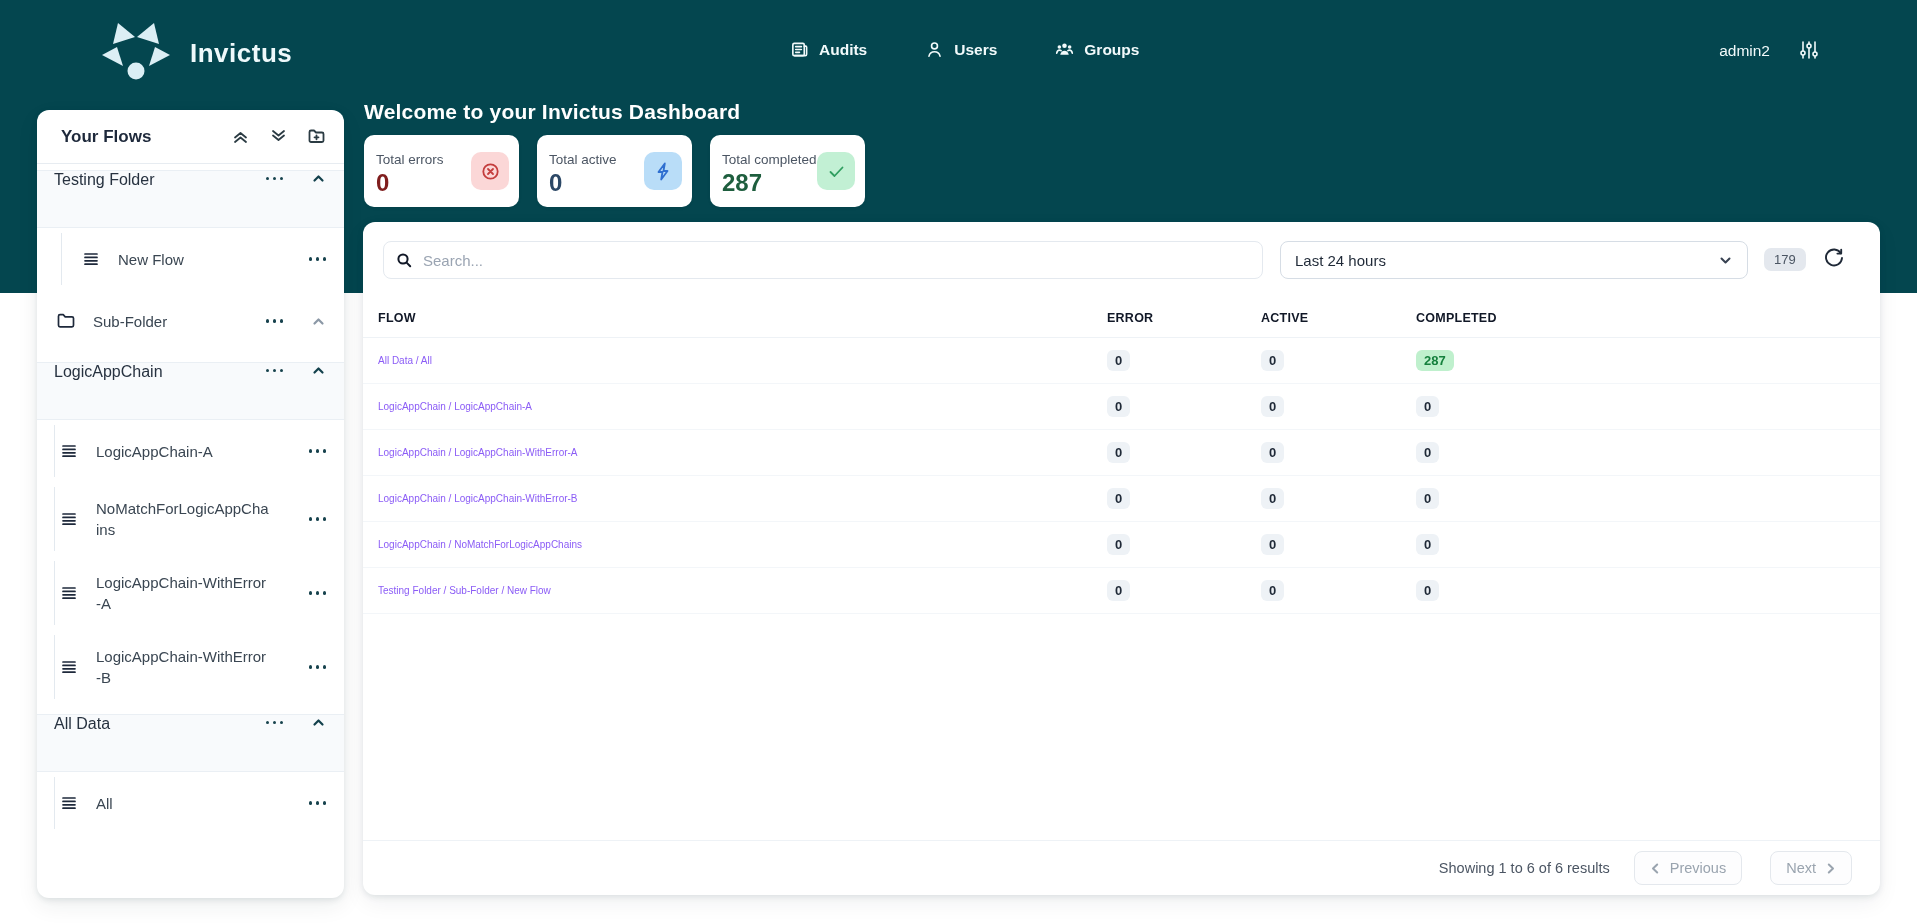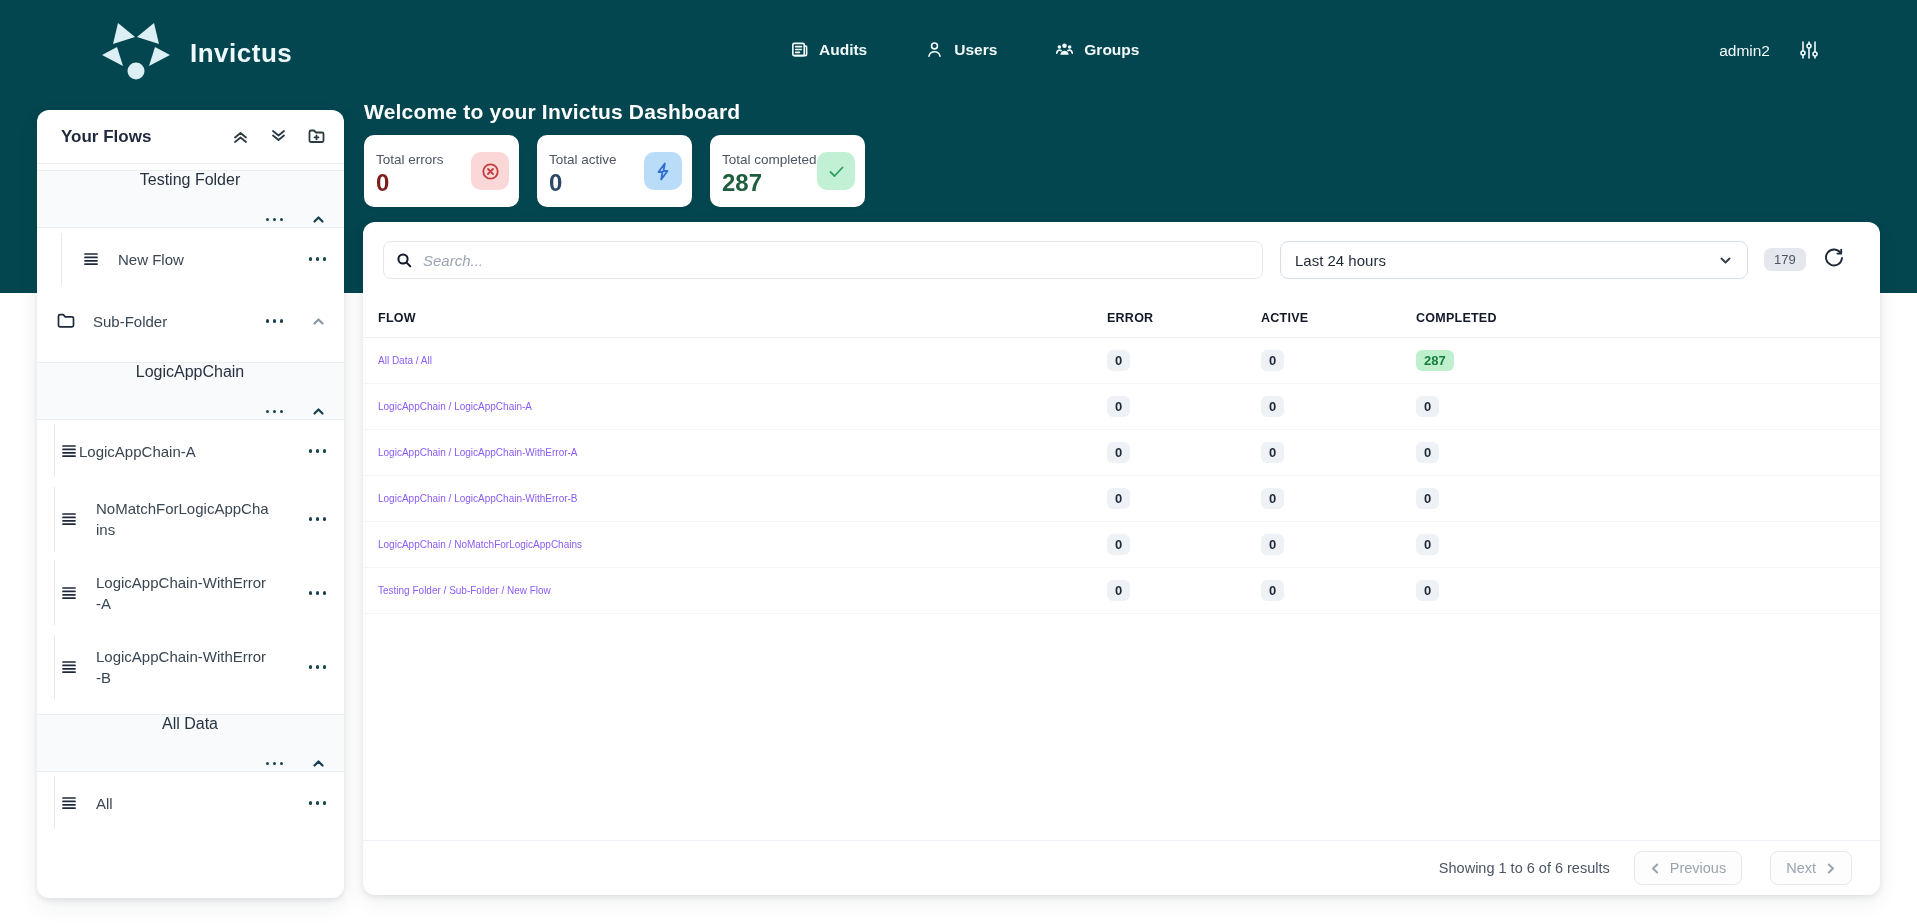--- a/index.html
+++ b/index.html
@@ -33,7 +33,7 @@
 
   .tree { padding-top:3px; }
   .t-group { height:58px; background:#f8fafc; border-top:1px solid #eaeff4; border-bottom:1px solid #eaeff4;
-    display:flex; align-items:center; padding:0 18px 0 17px; margin-top:10px; cursor:pointer;flex-direction:column; }
+    display:flex; align-items:flex-start; padding:0 18px 0 17px; margin-top:10px; cursor:pointer; }
   .t-group:first-child { margin-top:3px; }
   .t-group .glabel { font-size:16px; color:#273240; flex:1; }
   .t-row { position:relative; display:flex; align-items:center; min-height:62px; padding:6px 18px 6px 0; cursor:pointer; }

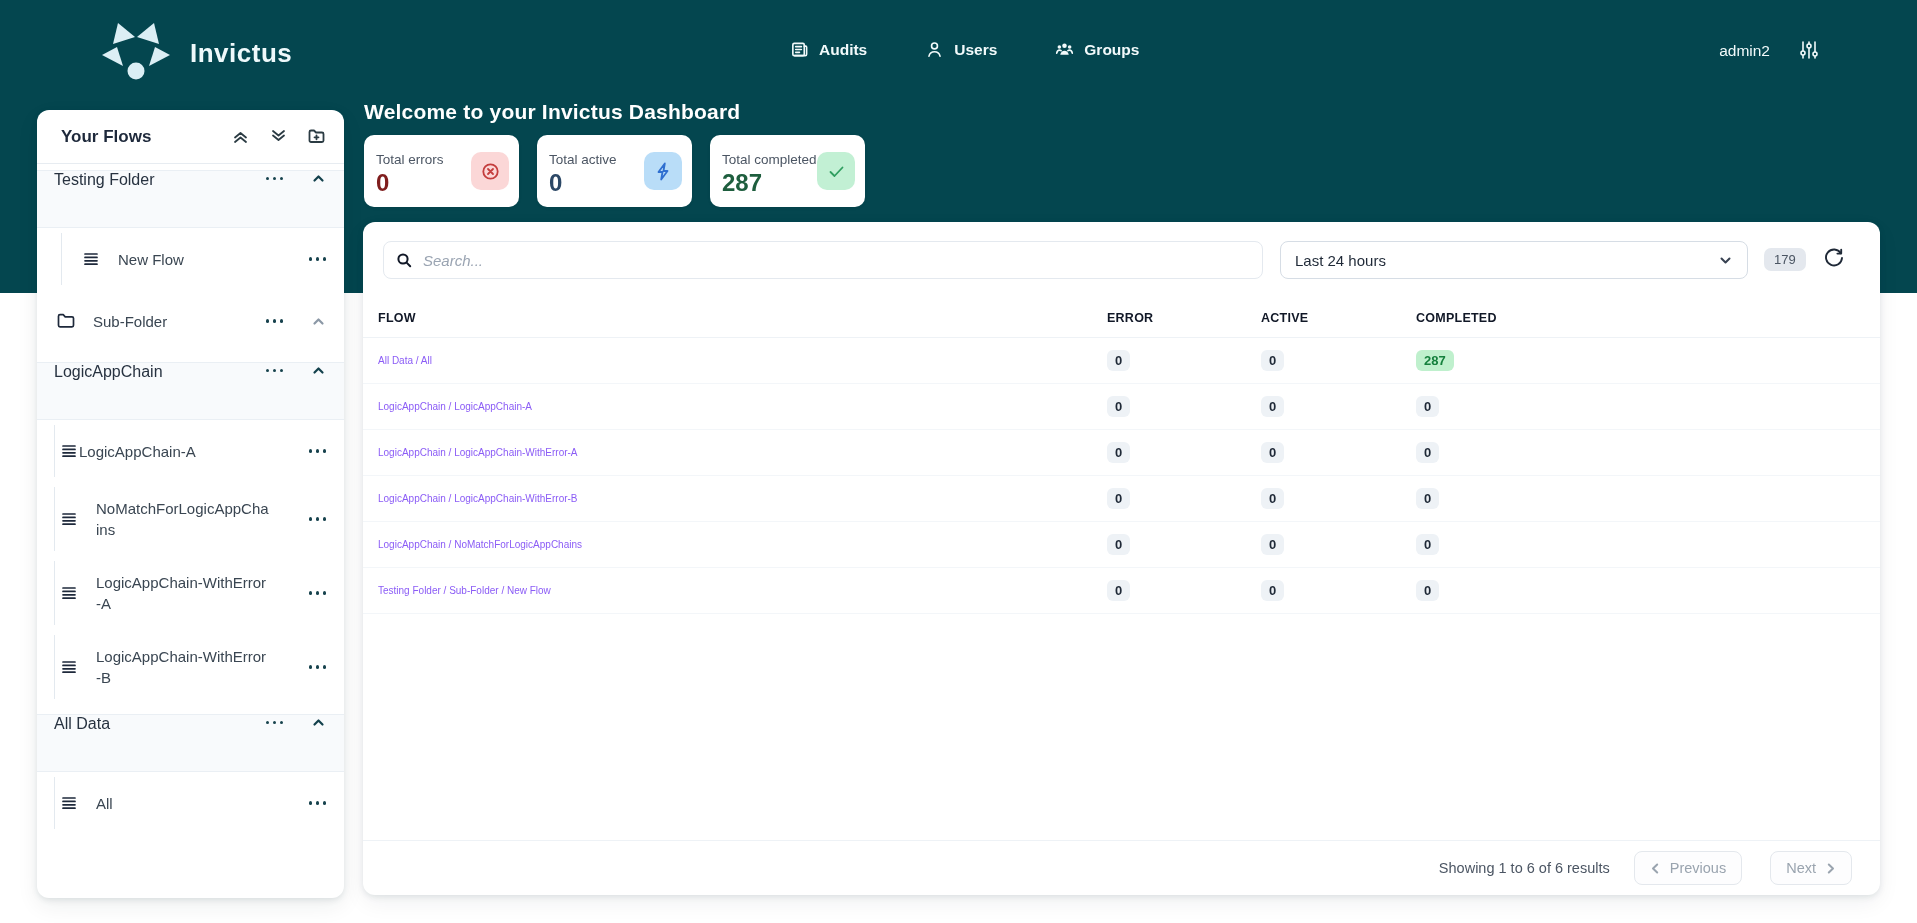--- a/index.html
+++ b/index.html
@@ -68,7 +68,7 @@
   .searchwrap { position:absolute; left:20px; top:19px; width:880px; height:38px; border:1px solid #e4e9ef; border-radius:8px;
     display:flex; align-items:center; padding:0 12px; gap:10px; background:#fff; }
   .searchwrap svg { width:17px; height:17px; stroke:#111827; fill:none; stroke-width:2; stroke-linecap:round; }
-  .searchwrap input { border:none; outline:none; flex:1; font-size:15px; font-family:"Liberation Sans",sans-serif; color:#1f2937;font-style:italic; }
+  .searchwrap input { border:none; outline:none; flex:1; font-size:15px; font-family:"Liberation Sans",sans-serif; color:#1f2937; }
   .searchwrap input::placeholder { color:#9aa4b2; }
   .select { position:absolute; left:917px; top:19px; width:468px; height:38px; border:1px solid #d6dde5; border-radius:8px;
     display:flex; align-items:center; padding:0 14px; font-size:15px; color:#1f2937; cursor:pointer; background:#fff; }

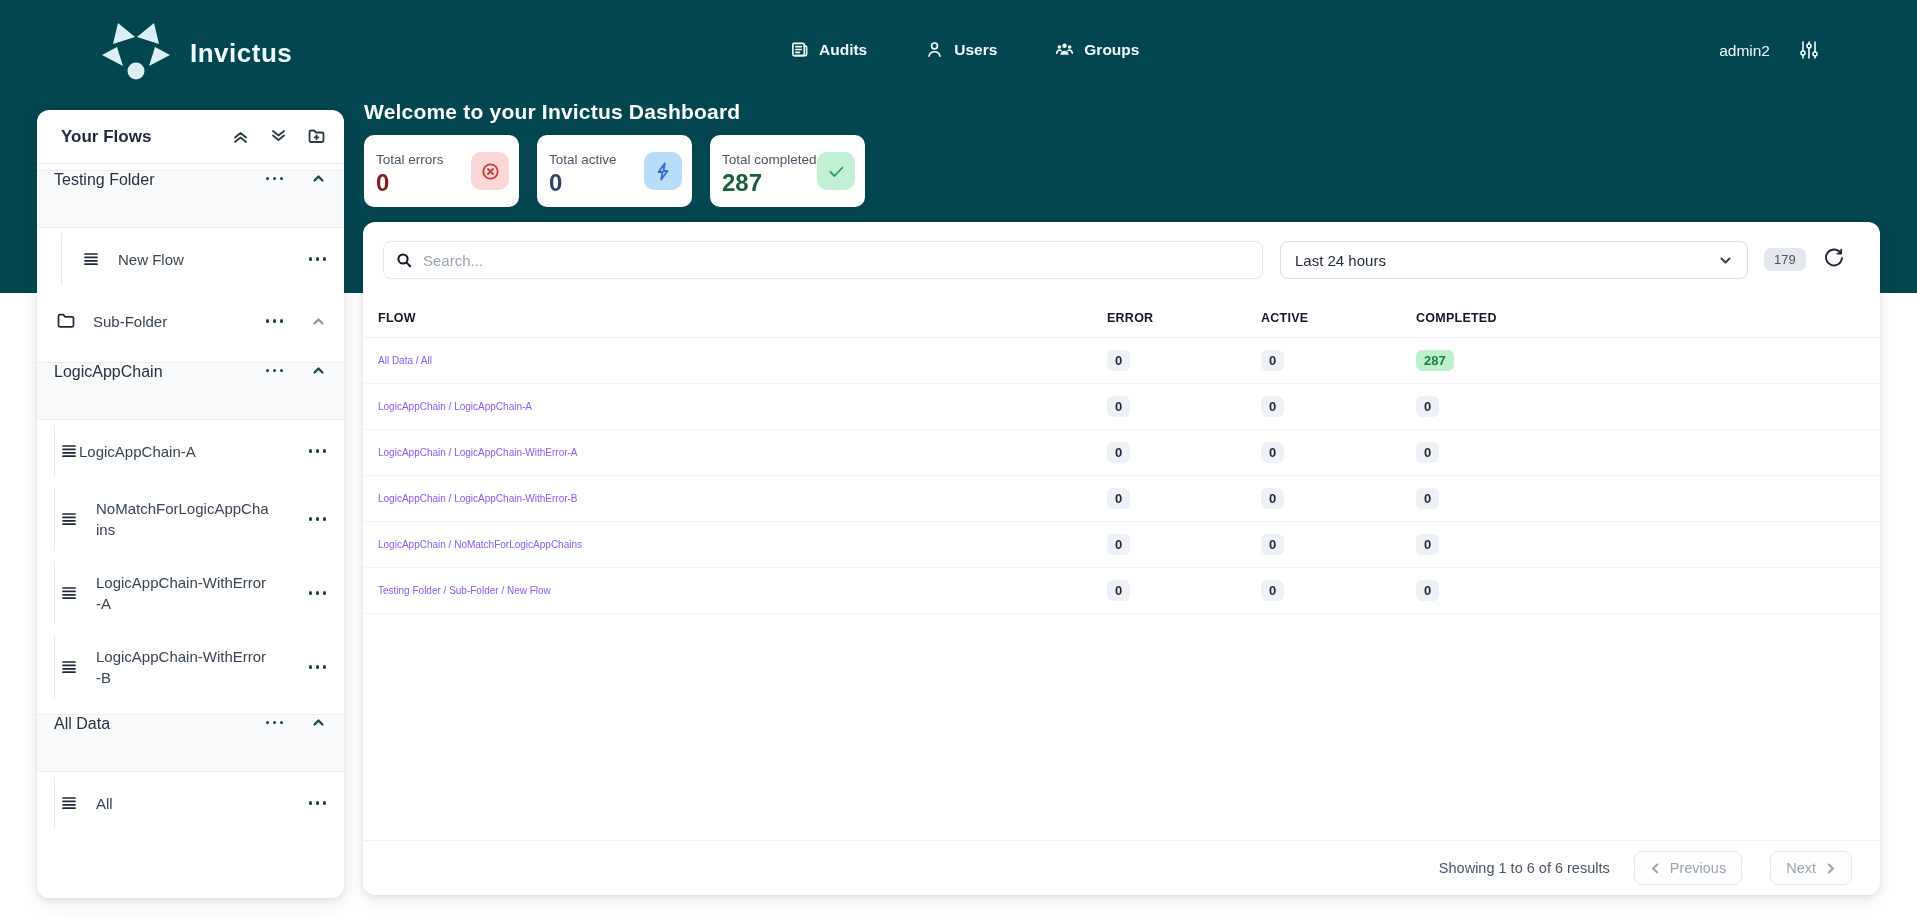--- a/index.html
+++ b/index.html
@@ -247,7 +247,7 @@
             <path d="M4 5h12M4 8.4h12M4 11.8h12M4 15.2h12"></path>
           </svg>
         </span>
-        <span class="t-label" style="">LogicAppChain-A</span>
+        <span class="t-label" style="margin-left:17px">LogicAppChain-A</span>
         <span class="right-icons">
           <span class="dots">
             <i></i>

